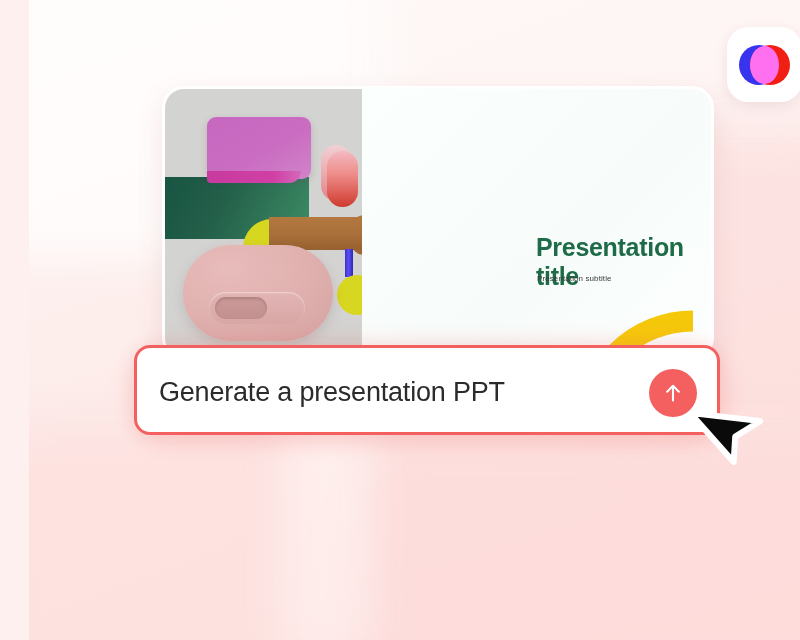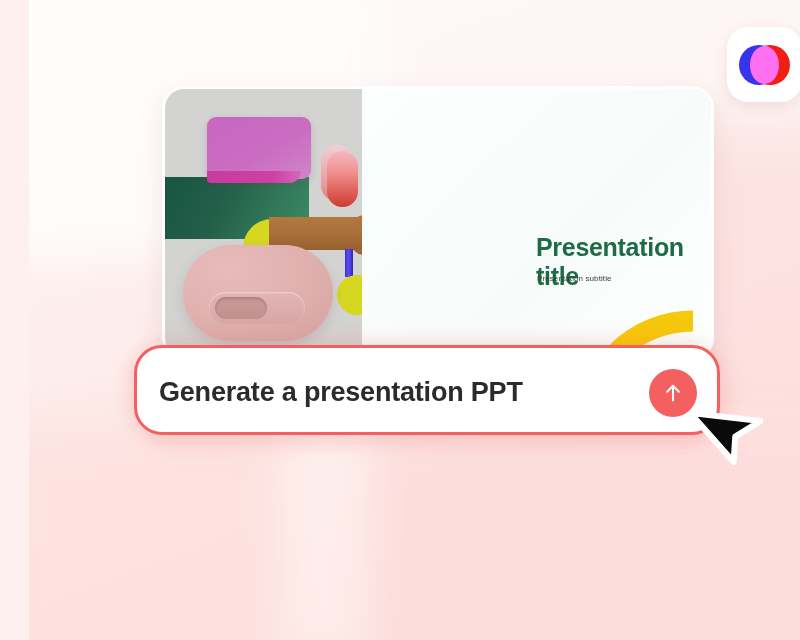--- a/index.html
+++ b/index.html
@@ -91,8 +91,8 @@
   .prompt-glow{position:absolute;left:96px;top:336px;width:608px;height:112px;
         border-radius:60px;background:rgba(244,96,95,.10);filter:blur(9px);}
   .prompt{position:absolute;left:105px;top:345px;width:586px;height:90px;
-        box-sizing:border-box;border:3px solid #f4605f;border-radius:28px;
-        background:#ffffff;box-shadow:0 4px 16px rgba(226,120,118,.18);font-weight:bold;}
+        box-sizing:border-box;border:3px solid #f4605f;border-radius:16px;
+        background:#ffffff;box-shadow:0 4px 16px rgba(226,120,118,.18);}
   .prompt-text{position:absolute;left:22px;top:29px;font-size:27px;color:#2b2b2b;
         letter-spacing:-.2px;}
   .send{position:absolute;left:512px;top:21px;width:48px;height:48px;border-radius:50%;

